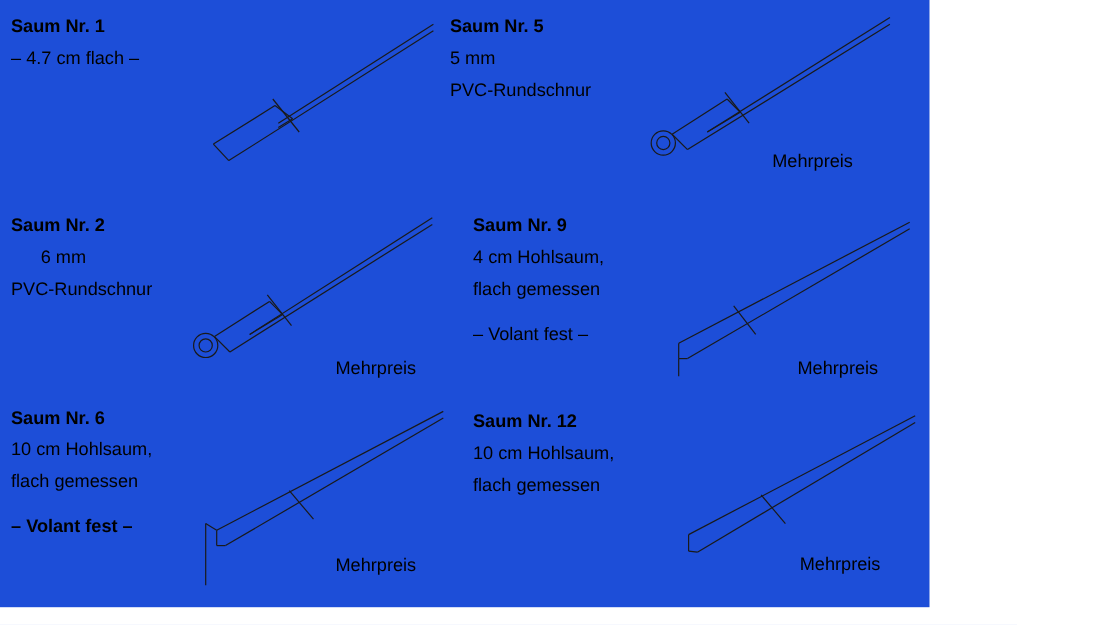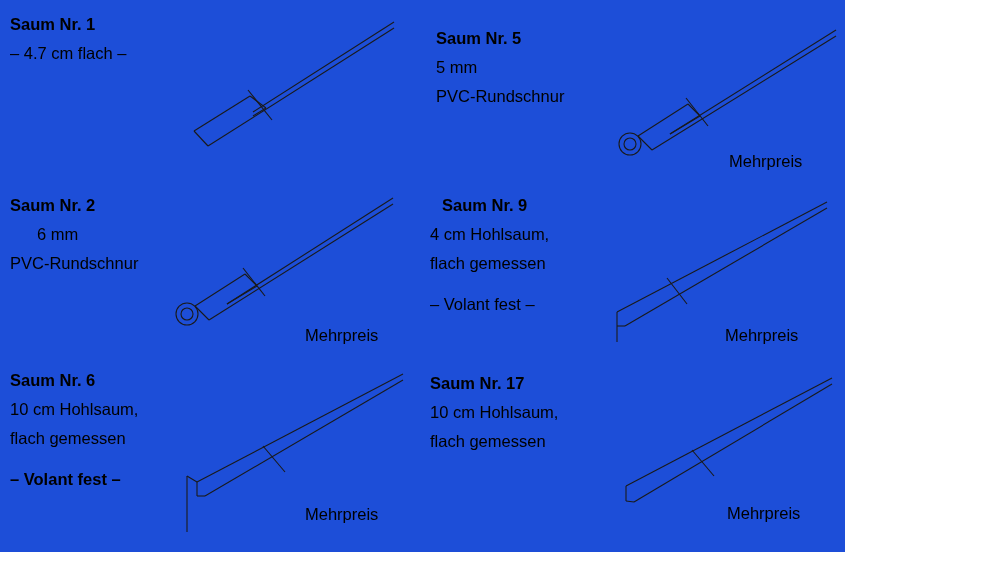--- a/index.html
+++ b/index.html
@@ -74,7 +74,7 @@
     </div>
   </div>
 
-  <div class="cell" style="left:424px; top:0px; width:425px; height:178px;margin-top:14px;">
+  <div class="cell" style="left:397px; top:0px; width:425px; height:178px;">
     <div class="txt bold" style="left:12px; top:10px;">Saum Nr. 5</div>
     <div class="txt" style="left:12px; top:39px;text-align:center;">5 mm</div>
     <div class="txt" style="left:12px; top:68px;">PVC-Rundschnur</div>

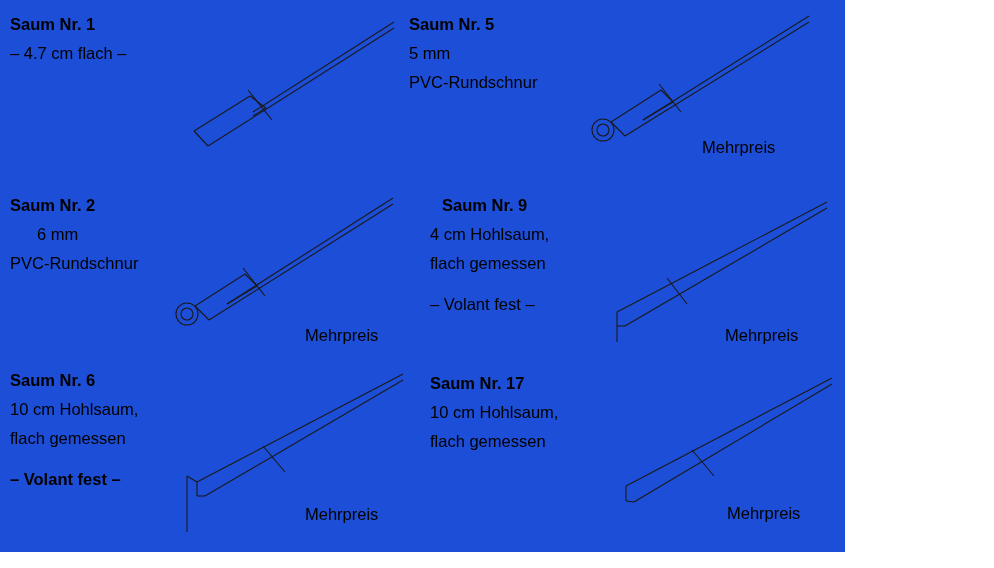--- a/index.html
+++ b/index.html
@@ -123,7 +123,7 @@
   </div>
 
   <div class="cell" style="left:420px; top:178px; width:425px; height:178px;">
-    <div class="txt bold" style="left:22px; top:13px;">Saum Nr. 9</div>
+    <div class="txt bold" style="left:10px; top:13px;">Saum Nr. 9</div>
     <div class="txt" style="left:10px; top:42px;">4 cm Hohlsaum,</div>
     <div class="txt" style="left:10px; top:71px;">flach gemessen</div>
     <div class="txt" style="left:10px; top:112px;">– Volant fest –</div>

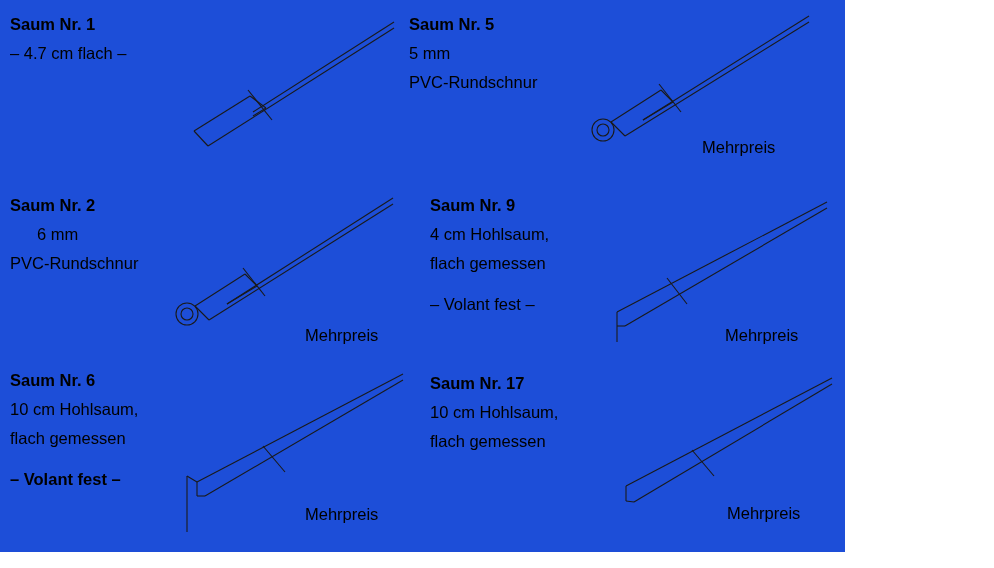--- a/index.html
+++ b/index.html
@@ -168,7 +168,7 @@
   </div>
 
   <div class="cell" style="left:420px; top:356px; width:425px; height:196px;">
-    <div class="txt bold" style="left:10px; top:13px;">Saum Nr. 17</div>
+    <div class="txt bold" style="left:10px; top:13px;">Saum Nr. 12</div>
     <div class="txt" style="left:10px; top:42px;">10 cm Hohlsaum,</div>
     <div class="txt" style="left:10px; top:71px;">flach gemessen</div>
 

